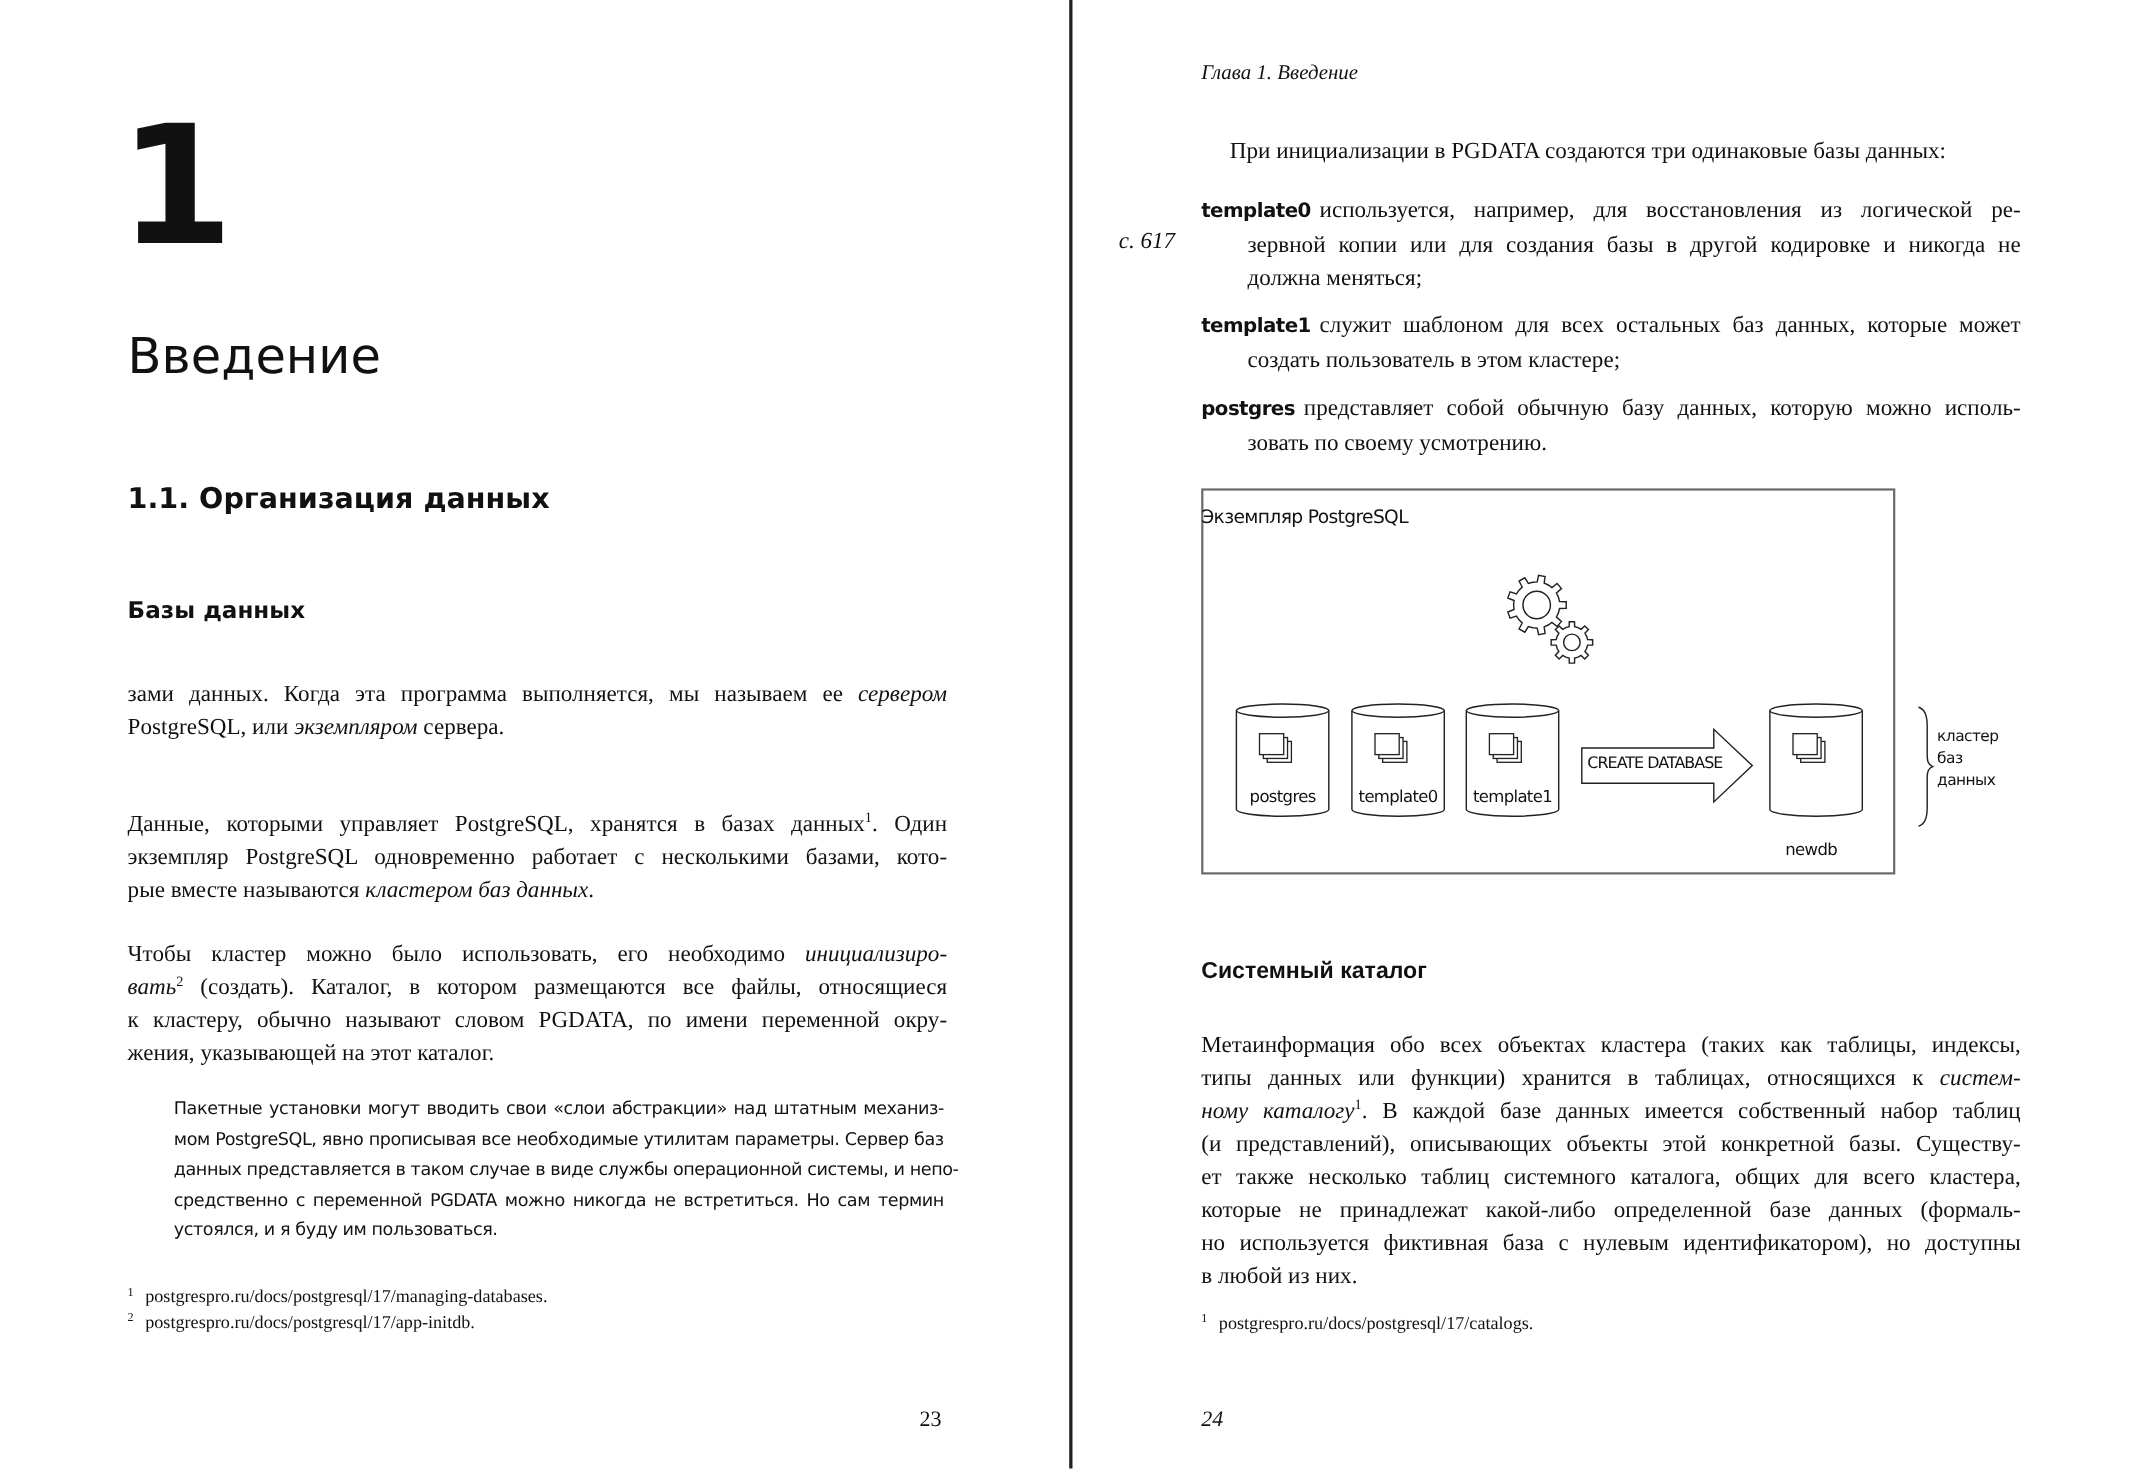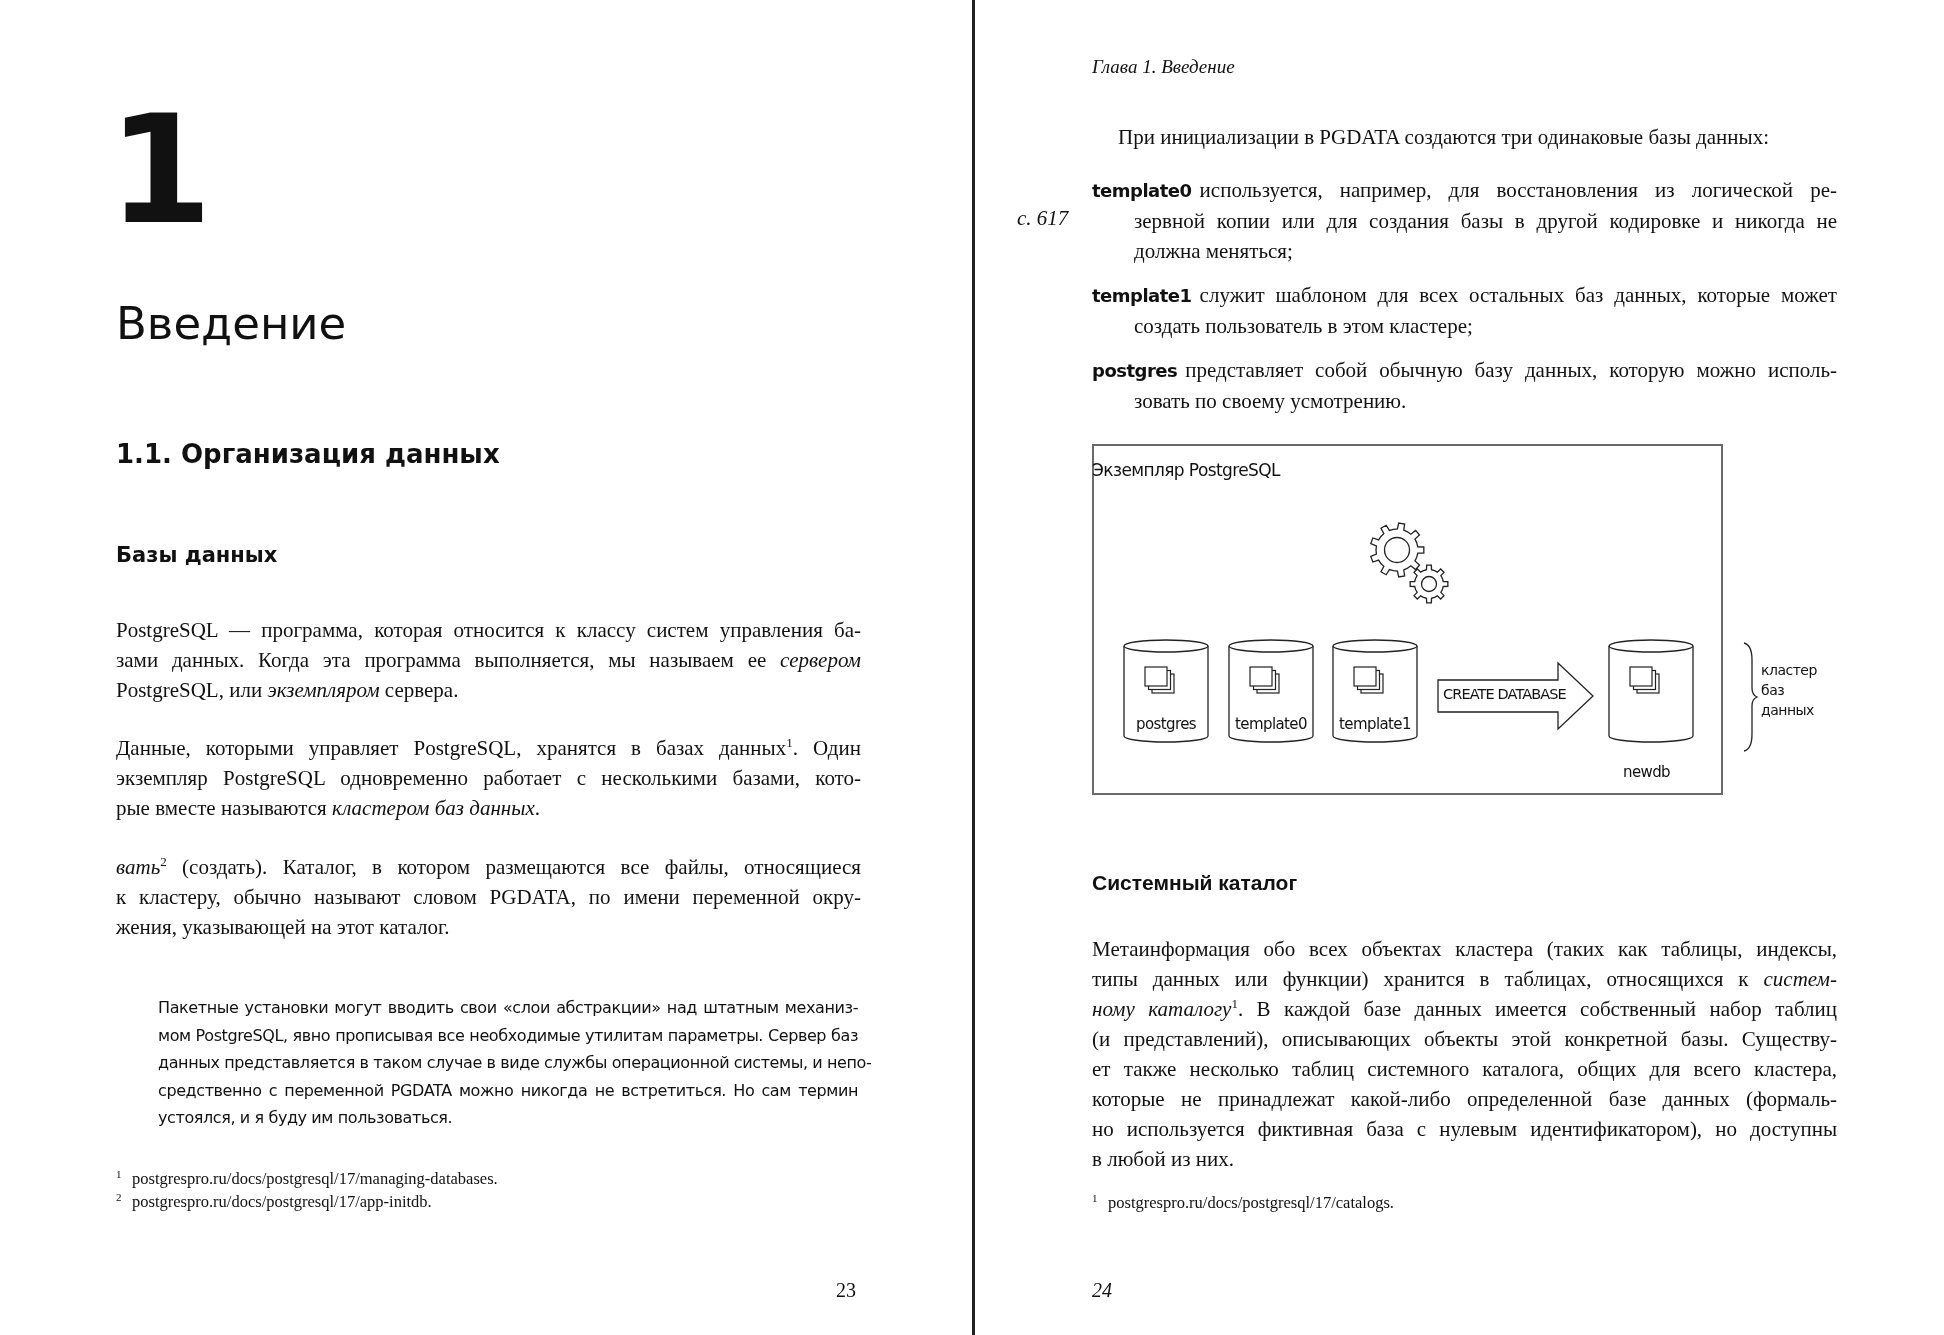--- a/index.html
+++ b/index.html
@@ -51,7 +51,6 @@
   <div class="abs subsec">Базы данных</div>
 
   <div class="abs para" style="left:116px; top:615px; width:745px;">
-      <span class="ln">PostgreSQL — программа, которая относится к классу систем управления ба-</span>
       <span class="ln">зами данных. Когда эта программа выполняется, мы называем ее <i>сервером</i></span>
       <span class="ln last">PostgreSQL, или <i>экземпляром</i> сервера.</span>
     </div>

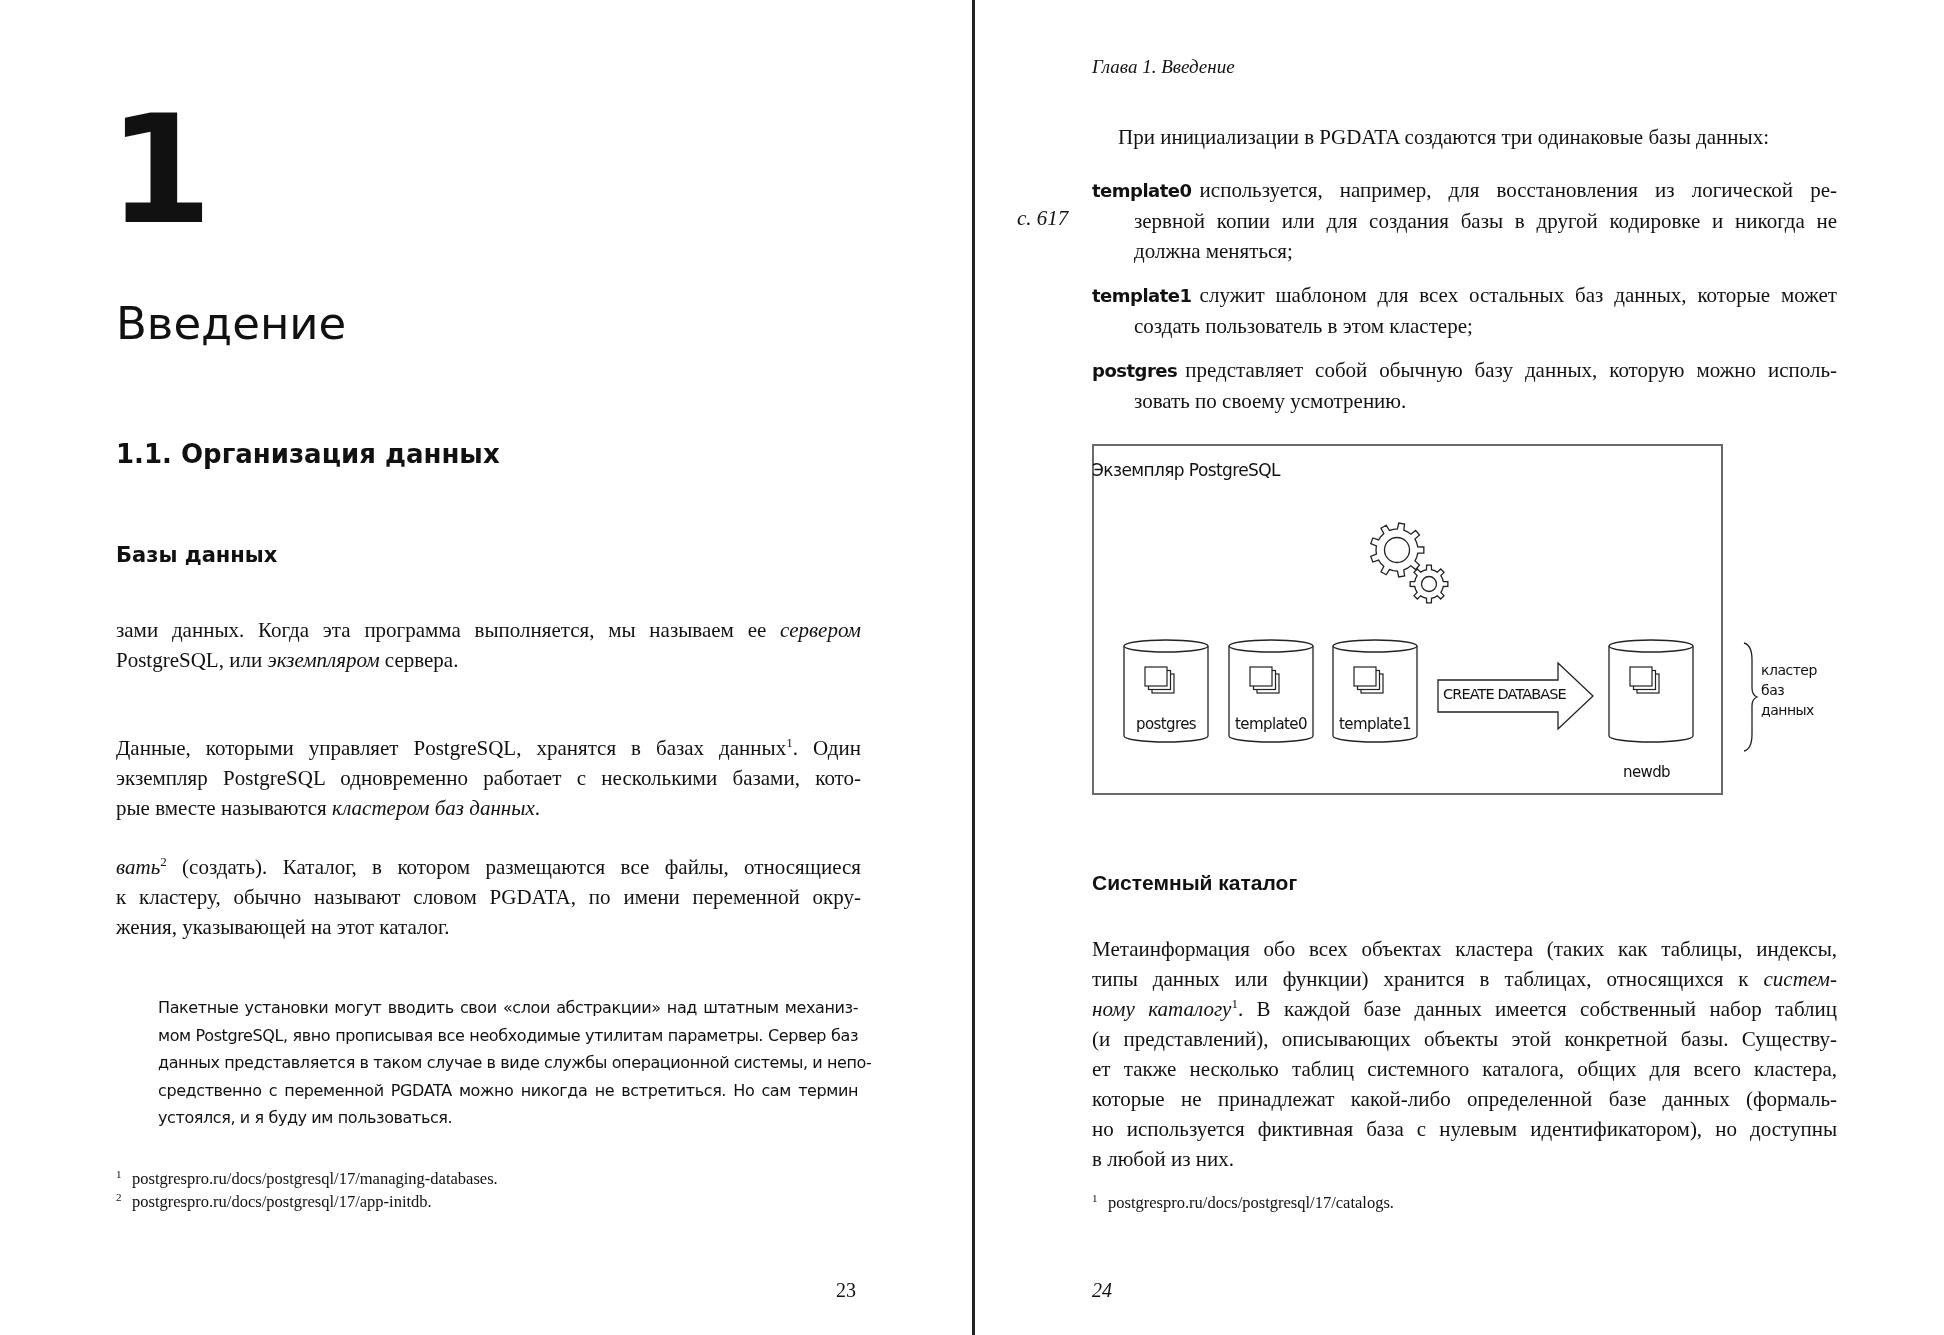--- a/index.html
+++ b/index.html
@@ -60,6 +60,7 @@
       <span class="ln last">рые вместе называются <i>кластером баз данных</i>.</span>
     </div>
   <div class="abs para" style="left:116px; top:852px; width:745px;">
+      <span class="ln">Чтобы кластер можно было использовать, его необходимо <i>инициализиро-</i></span>
       <span class="ln"><i>вать</i><sup>2</sup> (создать). Каталог, в котором размещаются все файлы, относящиеся</span>
       <span class="ln">к кластеру, обычно называют словом PGDATA, по имени переменной окру-</span>
       <span class="ln last">жения, указывающей на этот каталог.</span>

